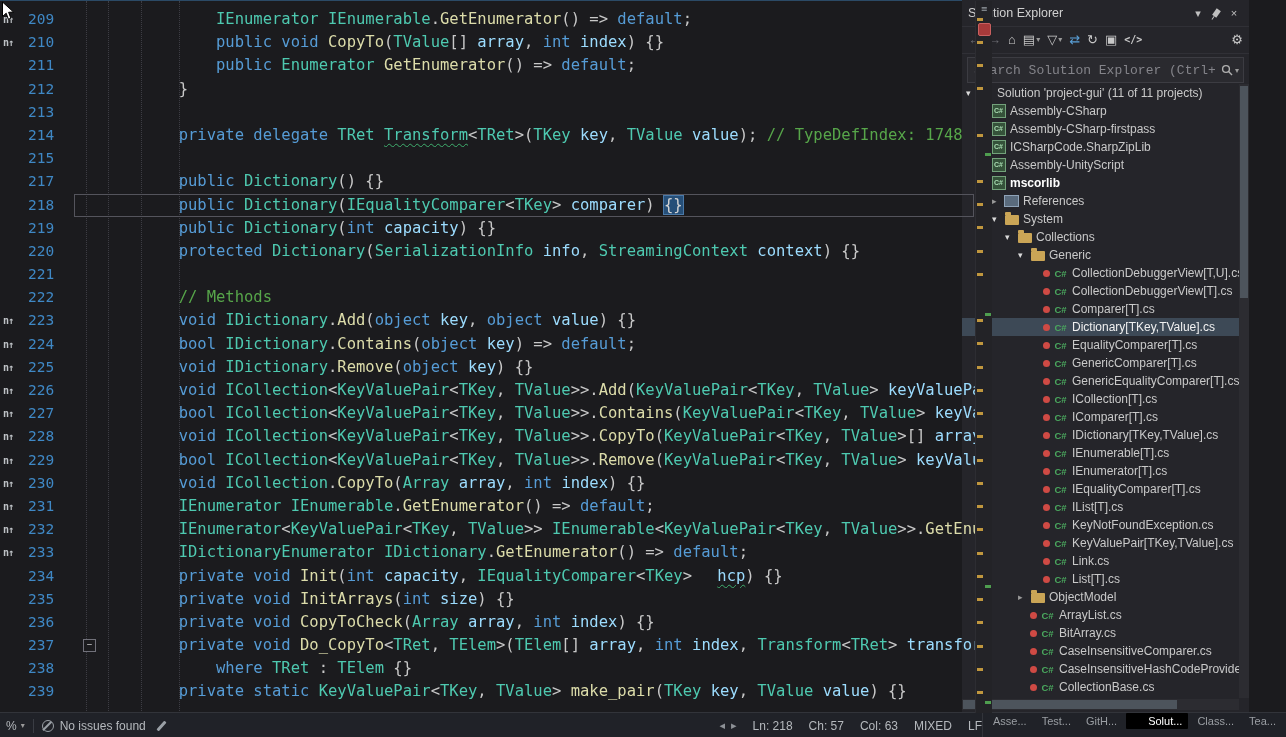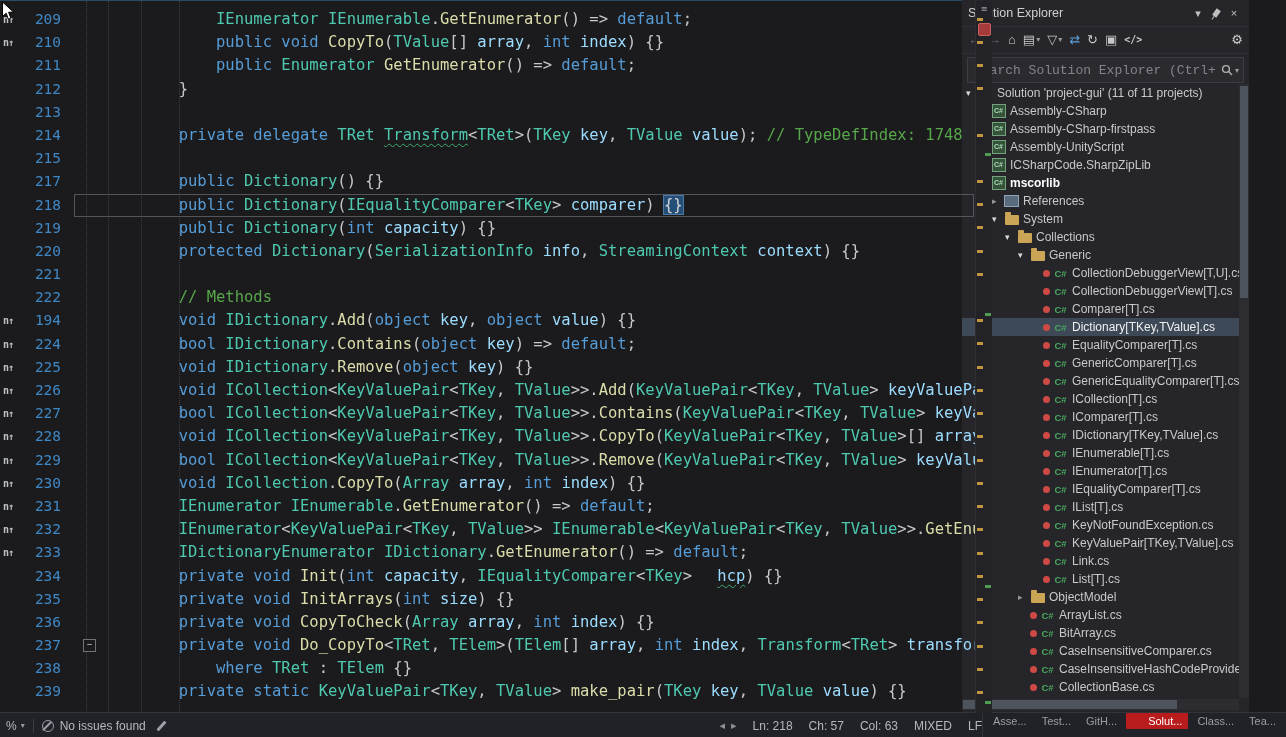--- a/index.html
+++ b/index.html
@@ -13,7 +13,7 @@
   .code-row{height:23.2px;display:grid;grid-template-columns:28px 46px 30px 1fr;position:relative;}
   .m-icons{padding-left:3px;overflow:hidden;}
   .ovr{color:#bfc3c7;font:bold 10px/23.2px "DejaVu Sans Mono",monospace;letter-spacing:-1px;}
-  .lnum{text-align:center;padding-right:6px;color:#3f88c5;font:14.5px/23.2px "DejaVu Sans Mono",monospace;}
+  .lnum{text-align:left;padding-right:6px;color:#3f88c5;font:14.5px/23.2px "DejaVu Sans Mono",monospace;}
   .gutter{position:relative;}
   .fold{position:absolute;left:9px;top:5px;width:11px;height:11px;border:1px solid #71717a;color:#c8c8c8;
         font:9px/9px "DejaVu Sans Mono",monospace;text-align:center;background:#1b1b1e;}

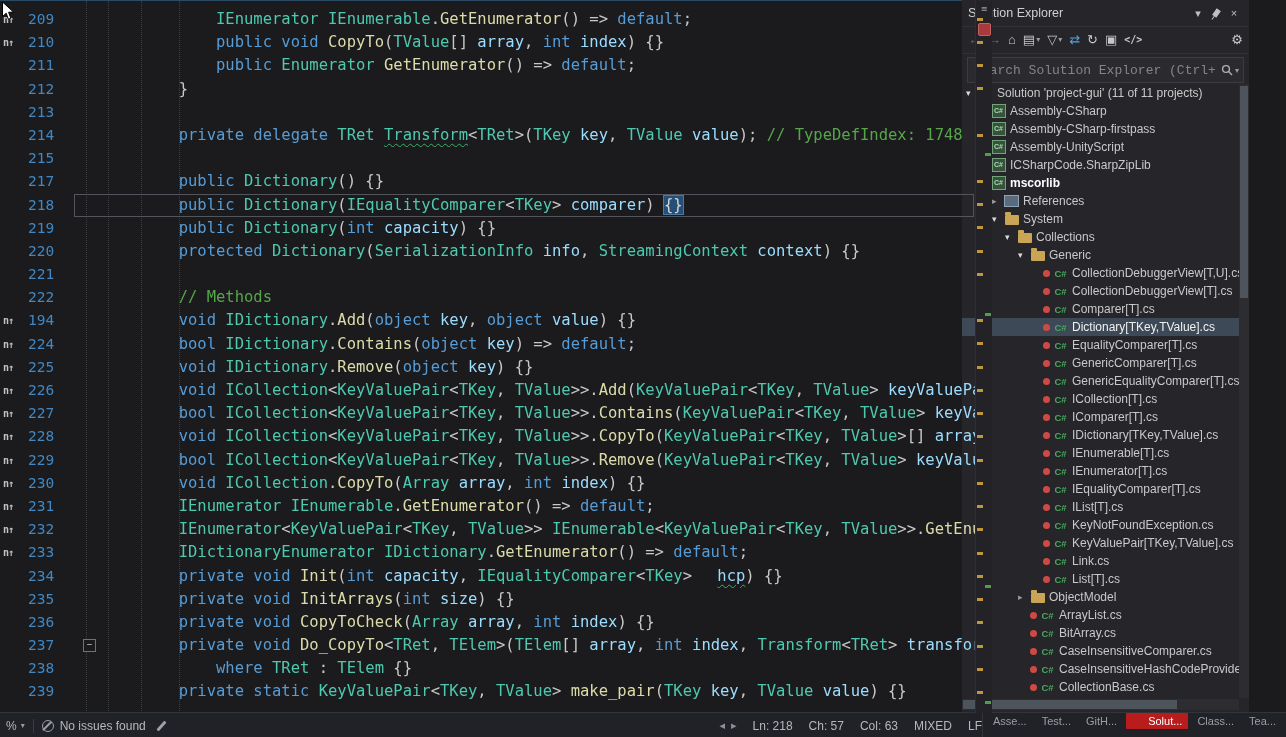--- a/index.html
+++ b/index.html
@@ -406,14 +406,14 @@
         <span class="ic">
           <span class="ic-proj">C#</span>
         </span>
+        <span class="tl">ICSharpCode.SharpZipLib</span>
+      </div>
+      <div class="tree-row" style="padding-left: 17px;">
+        <span class="tw"></span>
+        <span class="ic">
+          <span class="ic-proj">C#</span>
+        </span>
         <span class="tl">Assembly-UnityScript</span>
-      </div>
-      <div class="tree-row" style="padding-left: 17px;">
-        <span class="tw"></span>
-        <span class="ic">
-          <span class="ic-proj">C#</span>
-        </span>
-        <span class="tl">ICSharpCode.SharpZipLib</span>
       </div>
       <div class="tree-row" style="padding-left: 17px;">
         <span class="tw exp">▾</span>

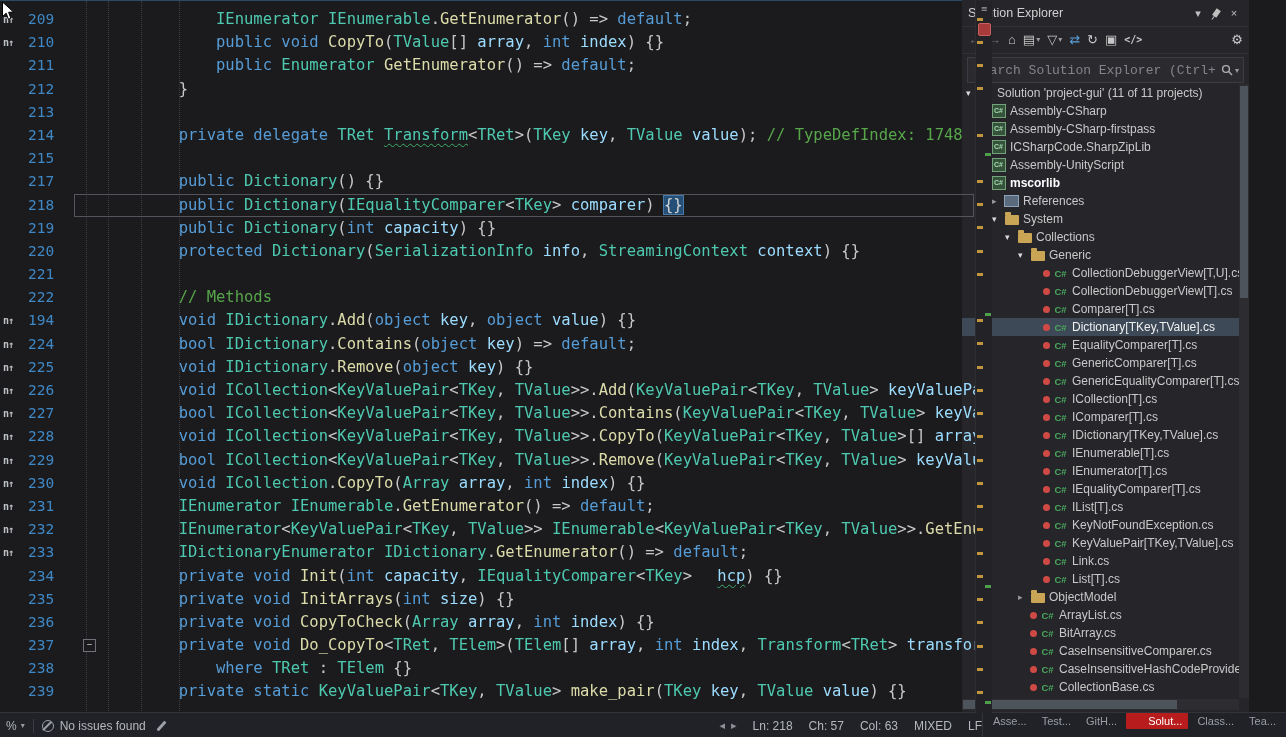--- a/index.html
+++ b/index.html
@@ -187,7 +187,7 @@
       </div>
       <div class="code-row">
         <div class="m-icons"><span class="ovr">n↑</span></div>
-        <div class="lnum">194</div>
+        <div class="lnum">223</div>
         <div class="gutter"></div>
         <div class="code"><span class="tok-p">        </span><span class="tok-k">void</span><span class="tok-p"> </span><span class="tok-t">IDictionary</span><span class="tok-p">.</span><span class="tok-m">Add</span><span class="tok-p">(</span><span class="tok-k">object</span><span class="tok-p"> </span><span class="tok-v">key</span><span class="tok-p">, </span><span class="tok-k">object</span><span class="tok-p"> </span><span class="tok-v">value</span><span class="tok-p">) {}</span></div>
       </div>

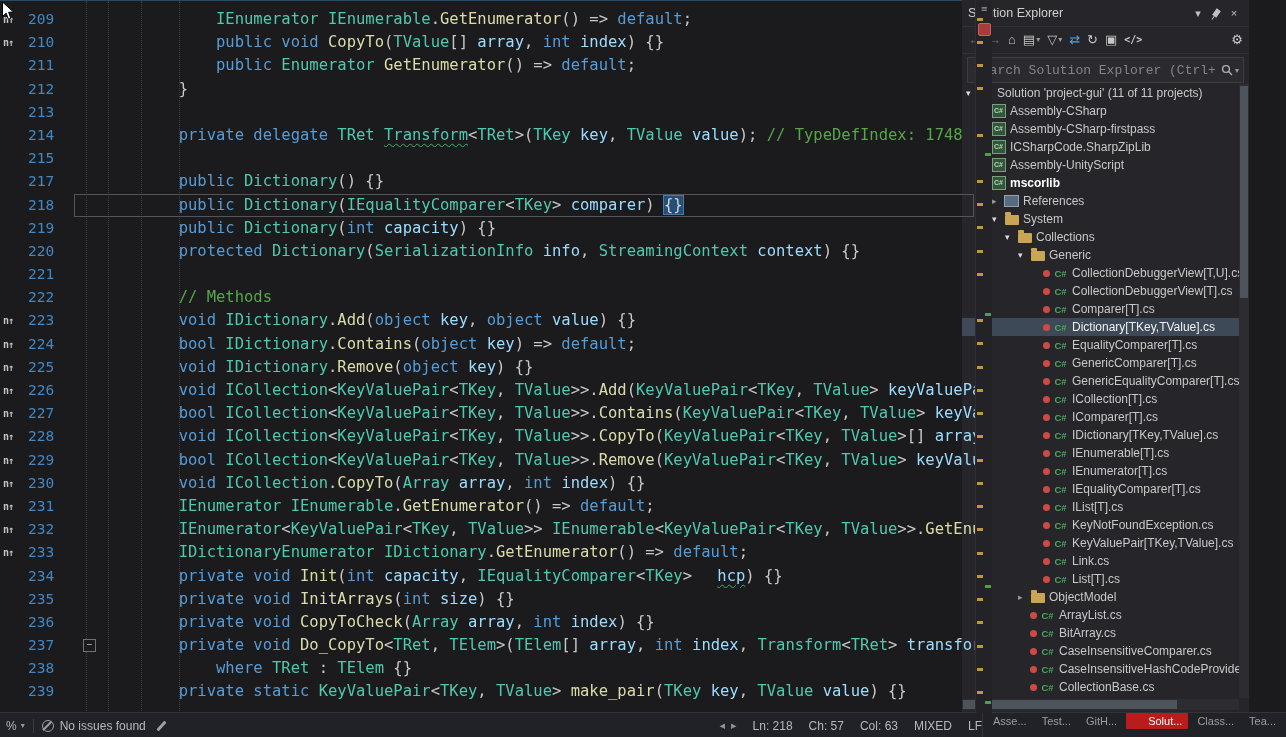--- a/index.html
+++ b/index.html
@@ -93,7 +93,7 @@
   .sb-field{margin-left:16px;white-space:nowrap;}
   #sb-right{flex:1;display:flex;align-items:flex-start;gap:3px;height:100%;padding:0 4px;border-left:1px solid #32343a;}
   .ptab{padding:2px 6px;font-size:11px;color:#9a9ea3;cursor:pointer;border-radius:1px;white-space:nowrap;}
-  .ptab.active{background:#b91c1c;color:#ffffff;padding-left:22px;}
+  .ptab.active{background:#000000;color:#ffffff;padding-left:22px;}
 
   
   #cursor{position:absolute;left:1px;top:1px;z-index:99;pointer-events:none;}

